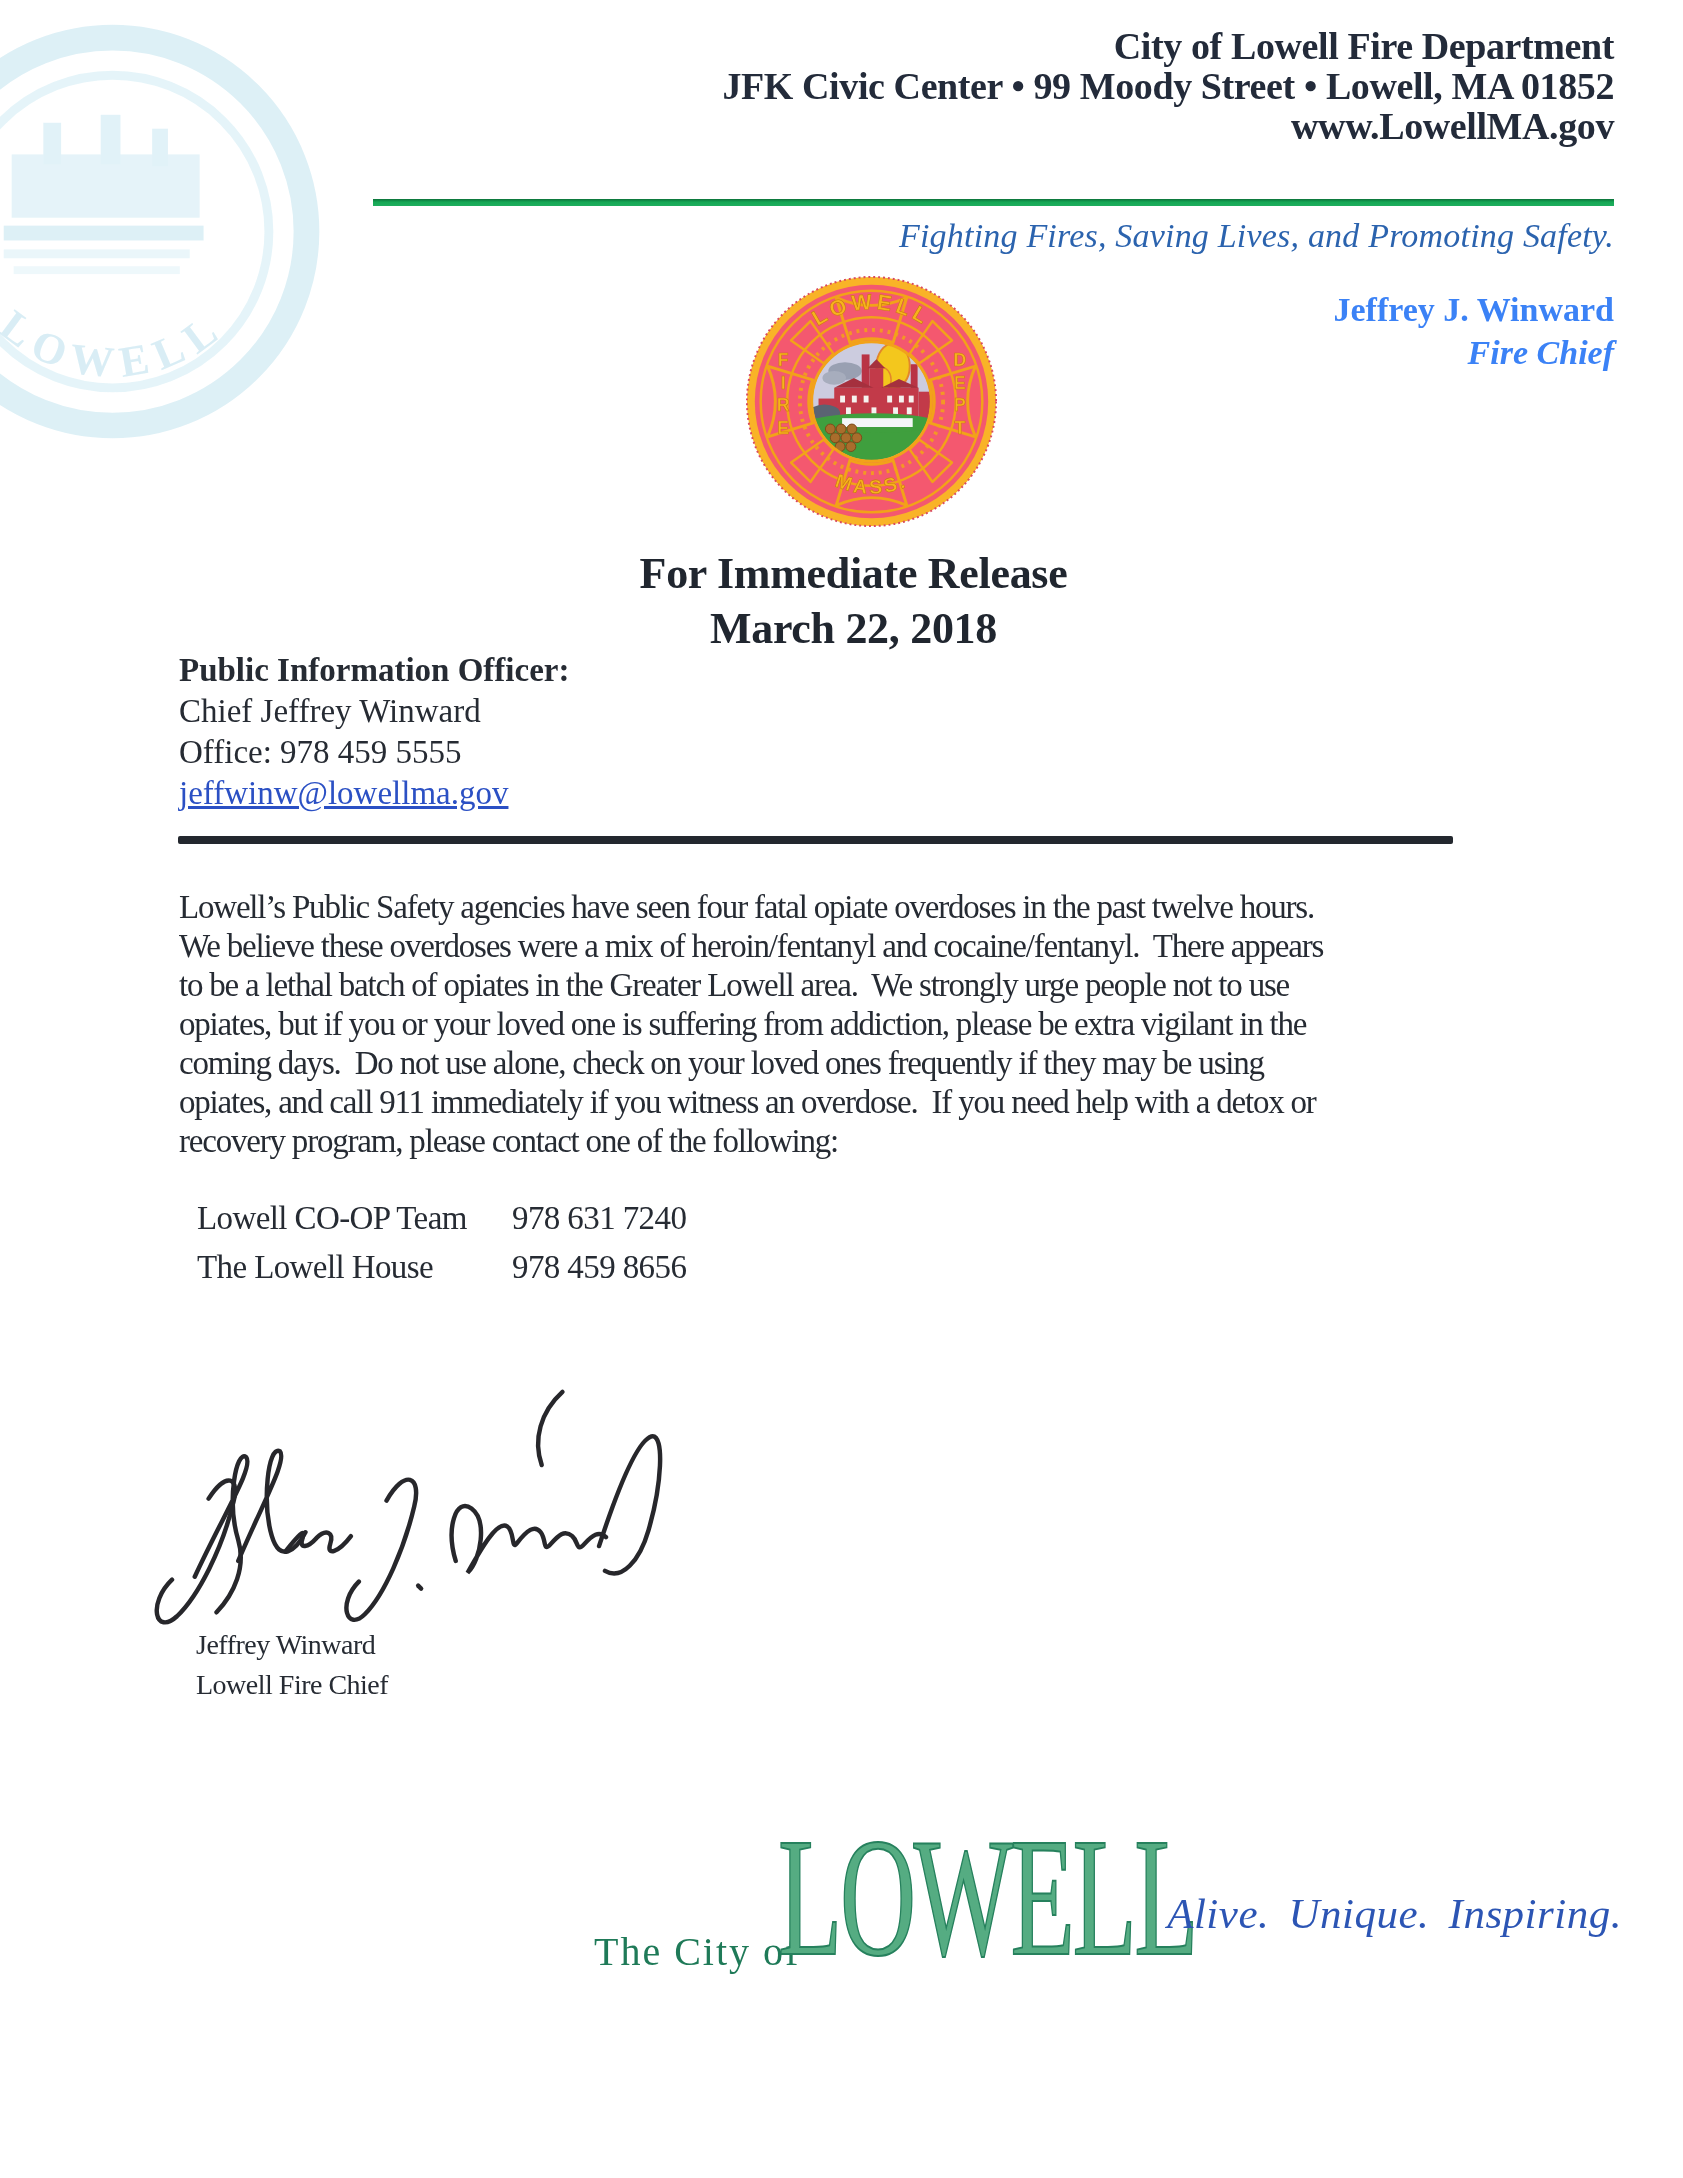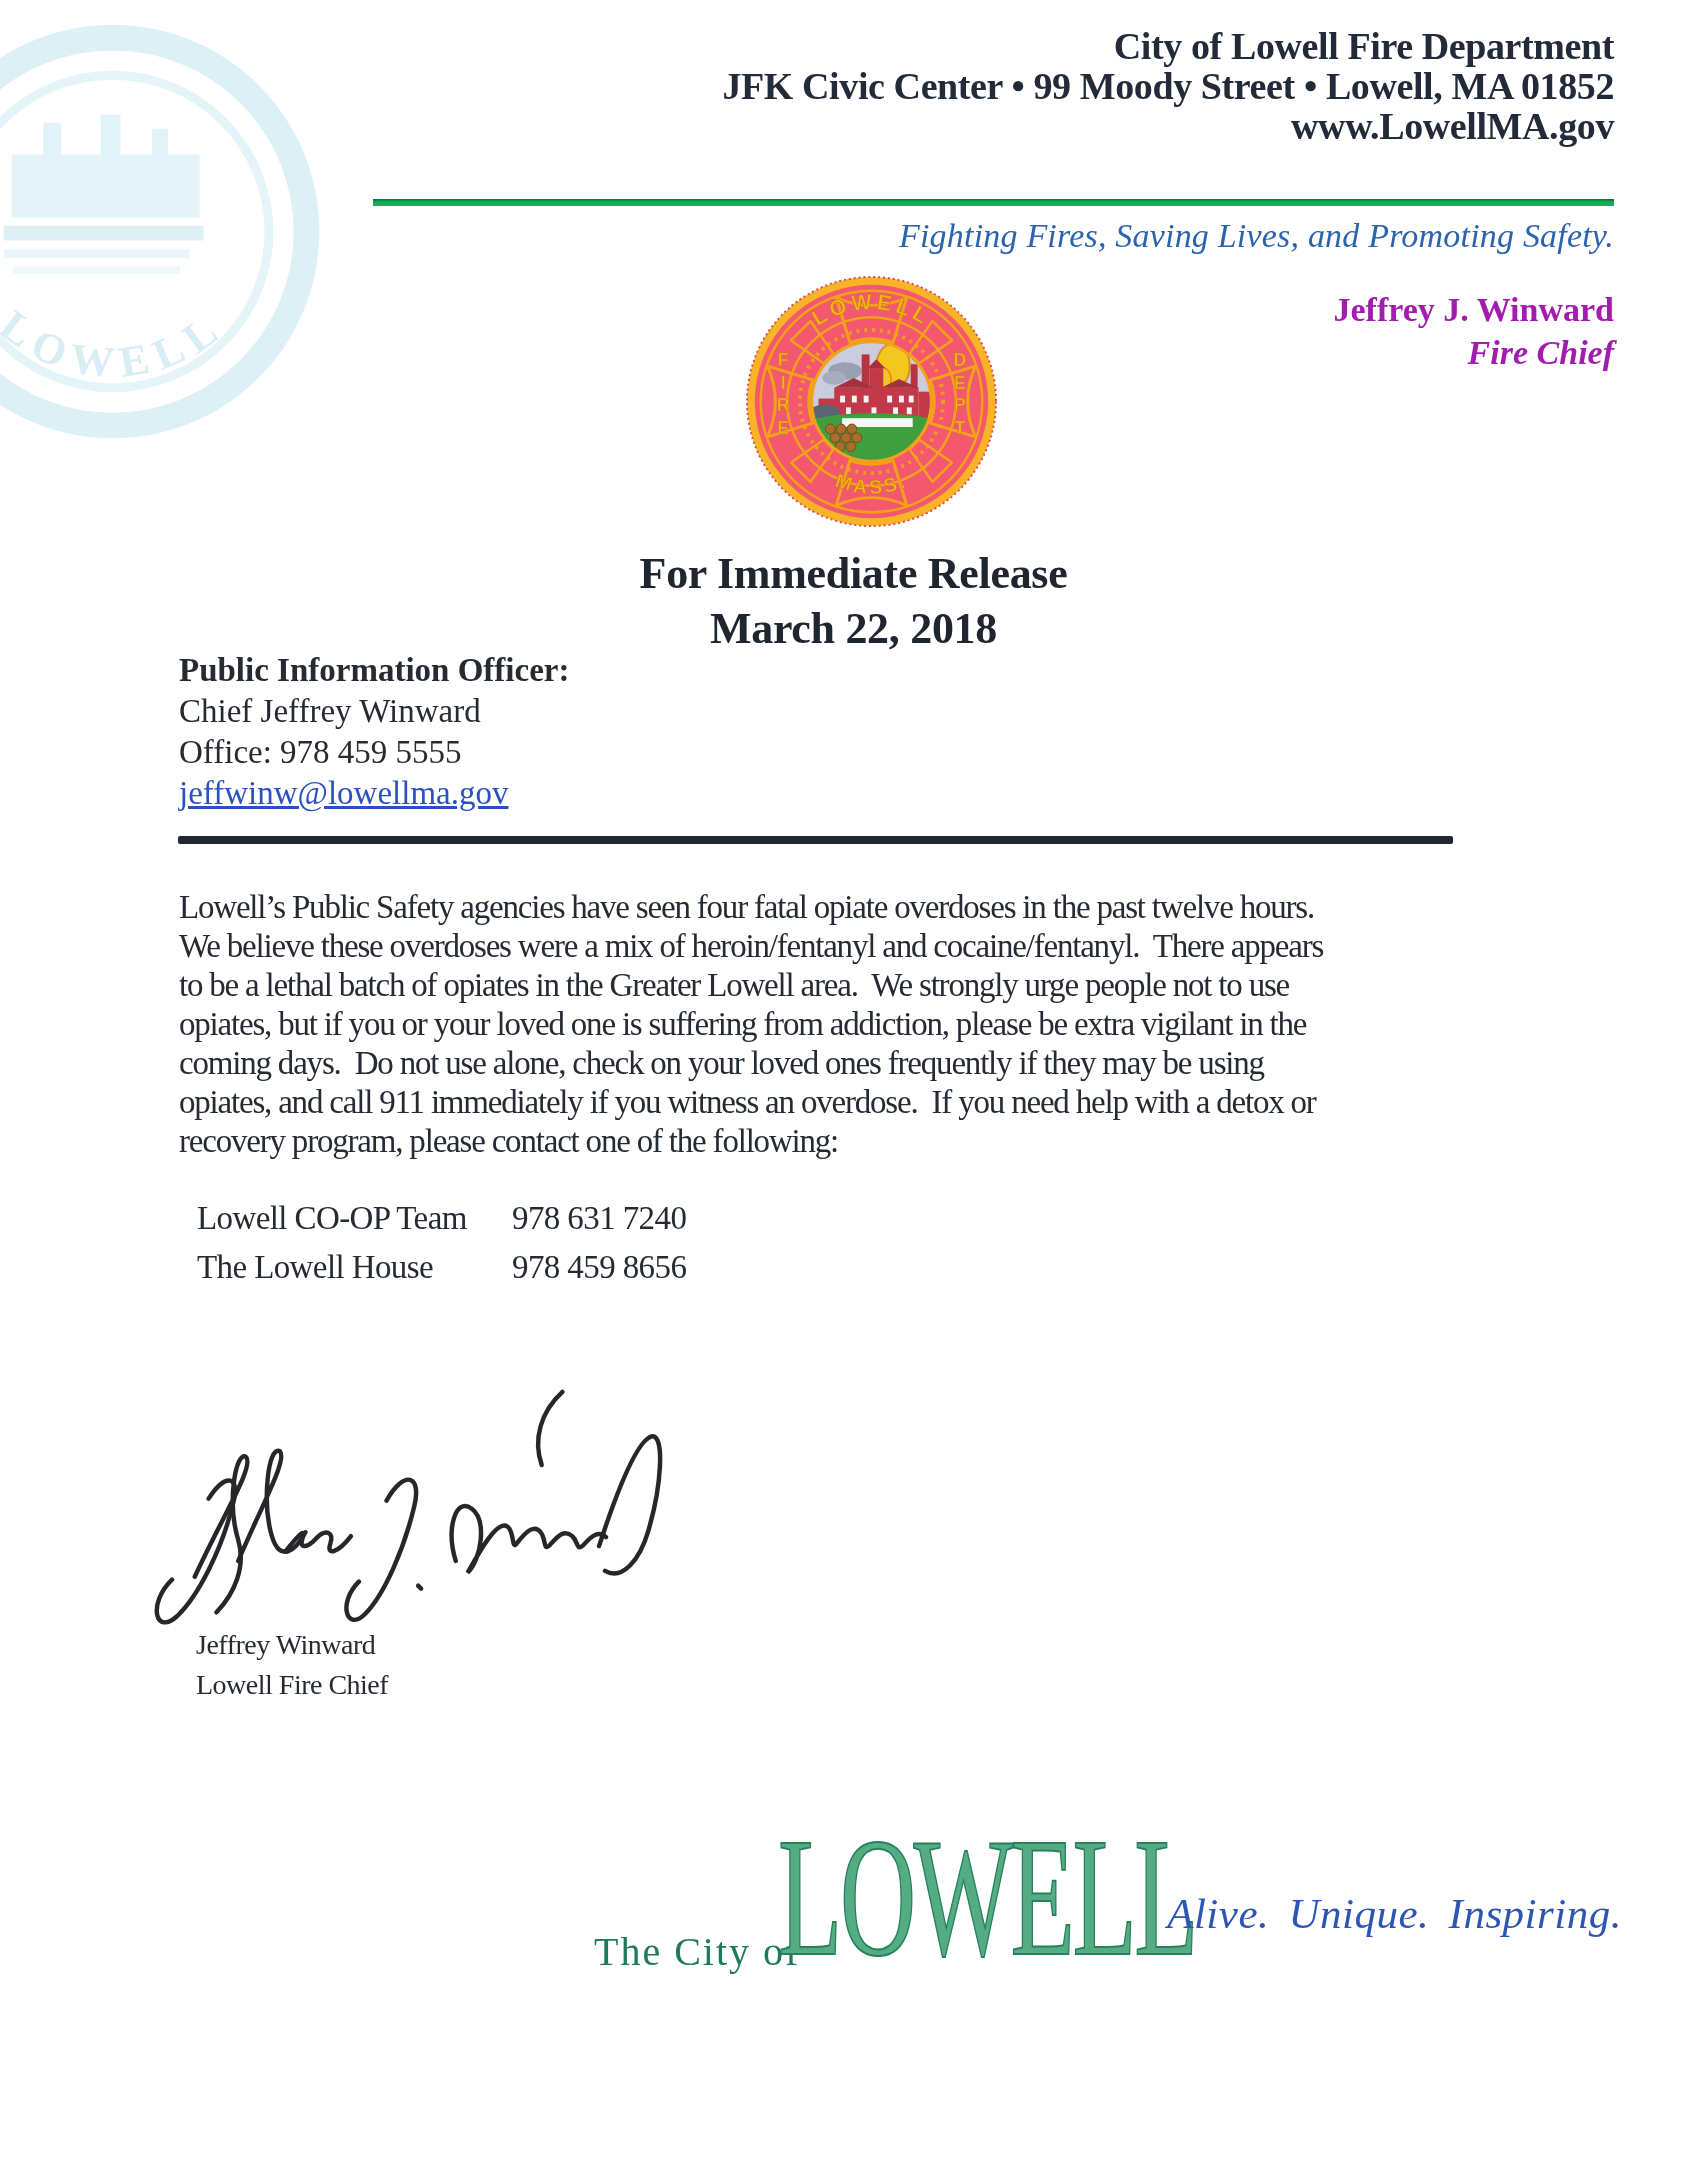--- a/index.html
+++ b/index.html
@@ -20,7 +20,7 @@
   .motto{right:69px;top:217px;font-size:34px;font-style:italic;color:#2b63ae;
     letter-spacing:0.2px;text-align:right;}
   .chief-block{right:69px;top:288px;text-align:right;font-weight:bold;
-    font-size:34px;line-height:43px;color:#a21caf;}
+    font-size:34px;line-height:43px;color:#3b82f6;}
   .chief-title{font-style:italic;}
 
   .seal{left:744px;top:274px;width:255px;height:255px;}

